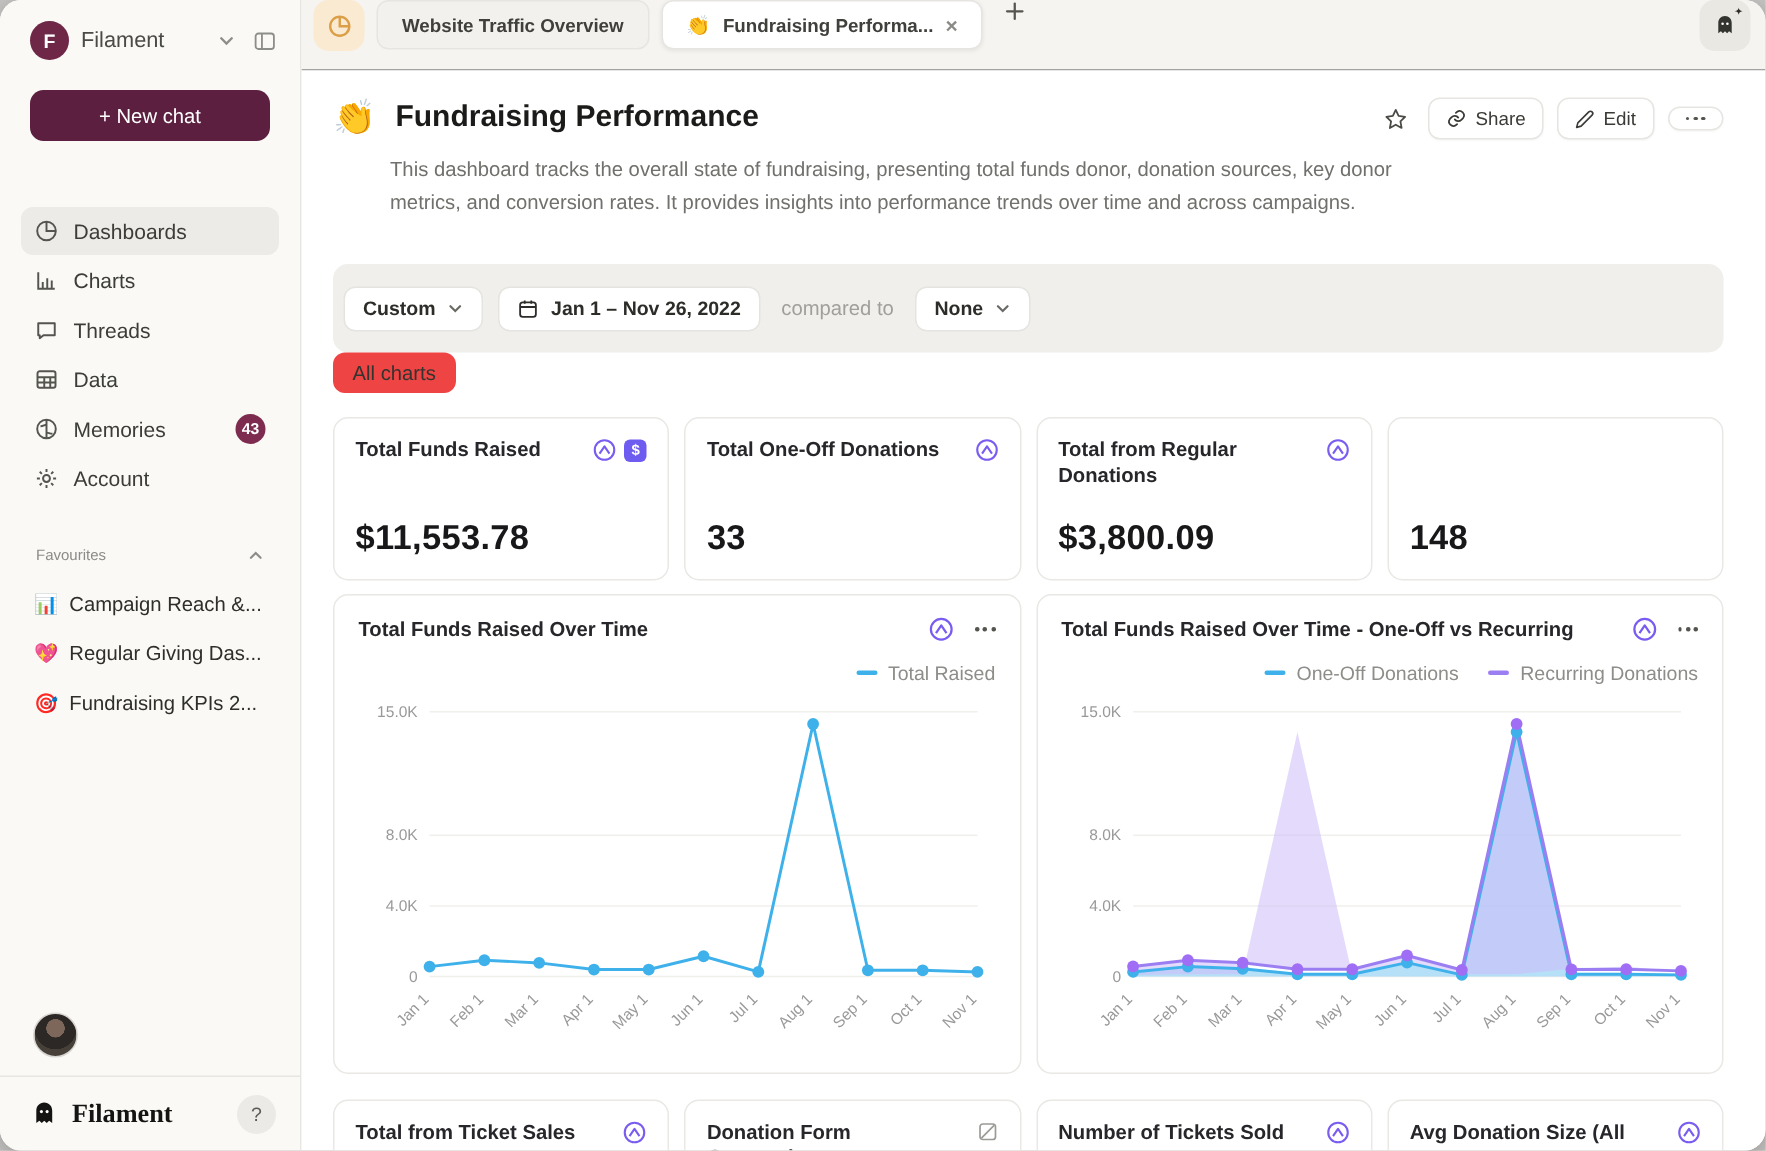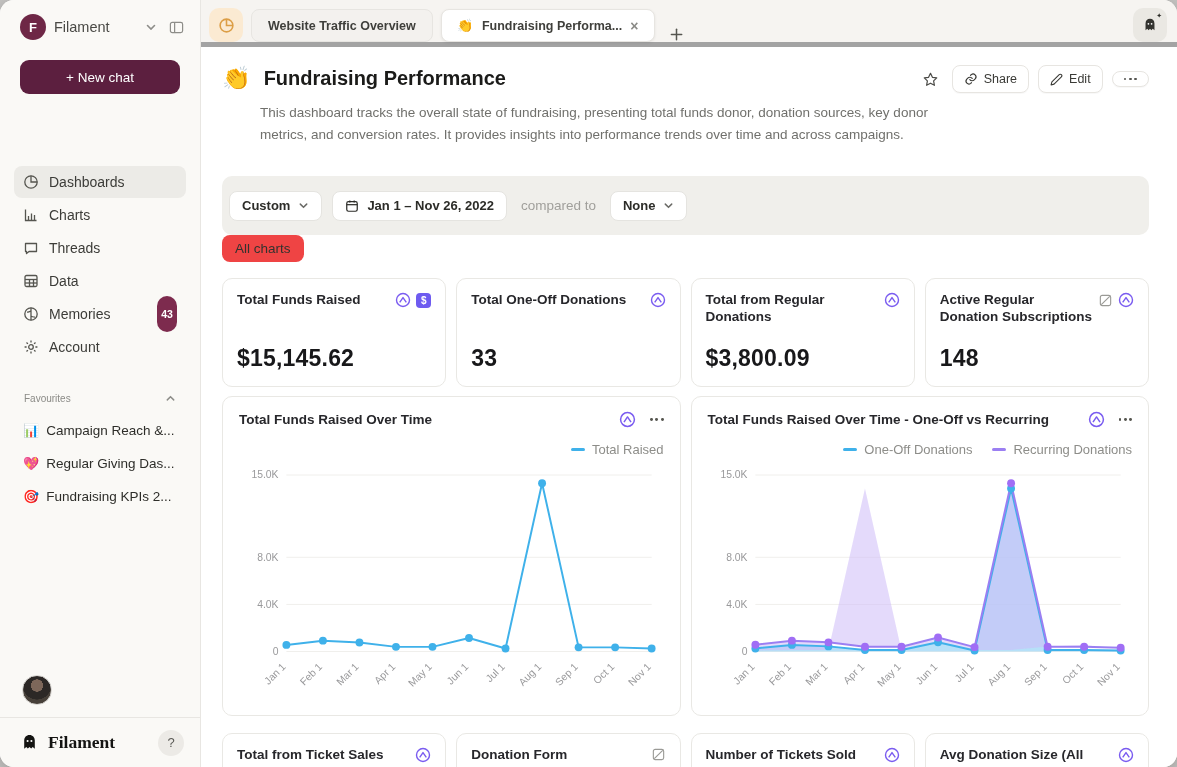--- a/index.html
+++ b/index.html
@@ -45,8 +45,8 @@
 
   
   .main { flex:1; display:flex; flex-direction:column; overflow:hidden; background:#f6f4f1; }
-  .tabstrip { height:47px; display:flex; align-items:flex-end; padding:0 10px 0 8px; gap:8px;
-    border-bottom:5px solid #a3a3a3; flex-shrink:0; }
+  .tabstrip { height:47px; display:flex; align-items:flex-start; padding:0 10px 0 8px; gap:8px;
+    border-bottom:1px solid #a3a3a3; flex-shrink:0; }
   .home-tile { width:34px; height:34px; border-radius:10px; background:#fbead2; border:none;
     display:flex; align-items:center; justify-content:center; cursor:pointer; }
   .tab { height:33px; display:flex; align-items:center; gap:8px; padding:0 16px;

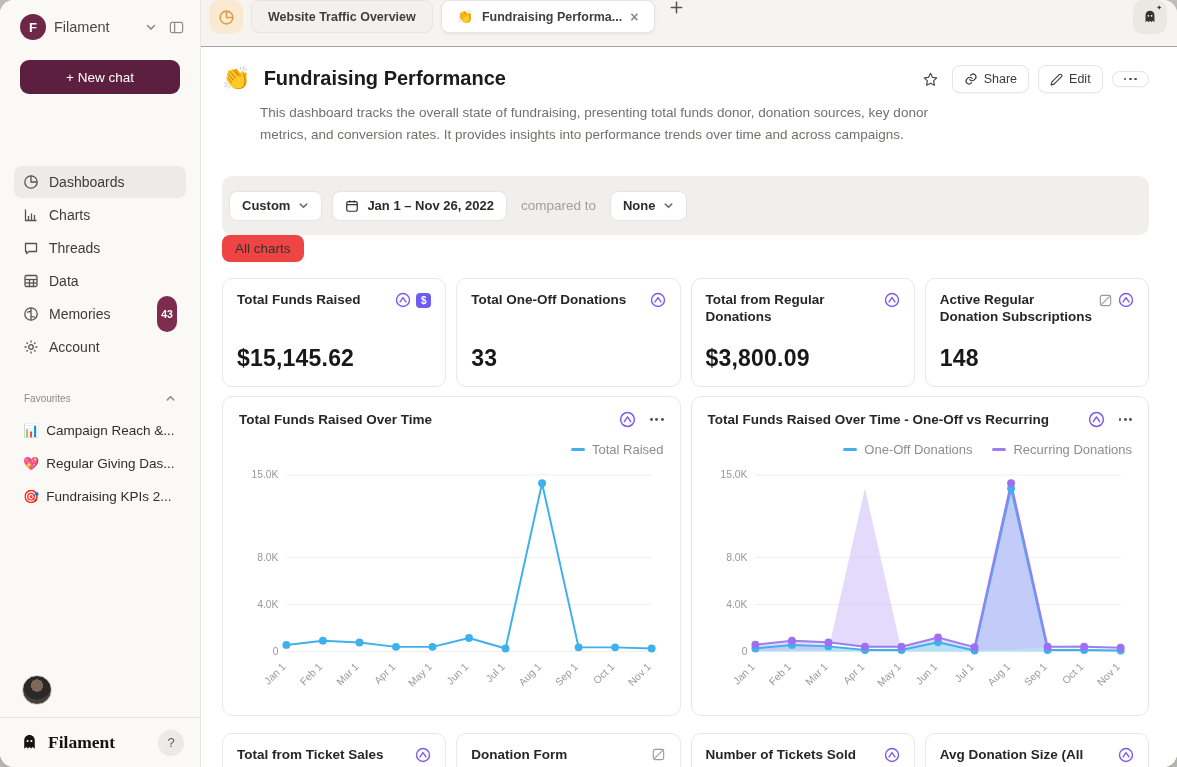--- a/index.html
+++ b/index.html
@@ -18,7 +18,7 @@
   .icon-btn { background:none; border:none; cursor:pointer; display:flex; align-items:center; color:#8d8d89; padding:2px; }
   .newchat { margin:20px 20px 0 20px; height:34px; background:#5c1f3f; color:#fff;
     border:none; border-radius:9px; font-size:13.5px; cursor:pointer; }
-  .nav { margin-top:72px; padding:0 14px; display:flex; flex-direction:column; gap:1px; }
+  .nav { margin-top:44px; padding:0 14px; display:flex; flex-direction:column; gap:1px; }
   .nav-item { display:flex; align-items:center; gap:10px; height:32px; padding:0 9px;
     border-radius:8px; font-size:14px; color:#3c3c38; cursor:pointer; }
   .nav-item.active { background:#ecebe7; }

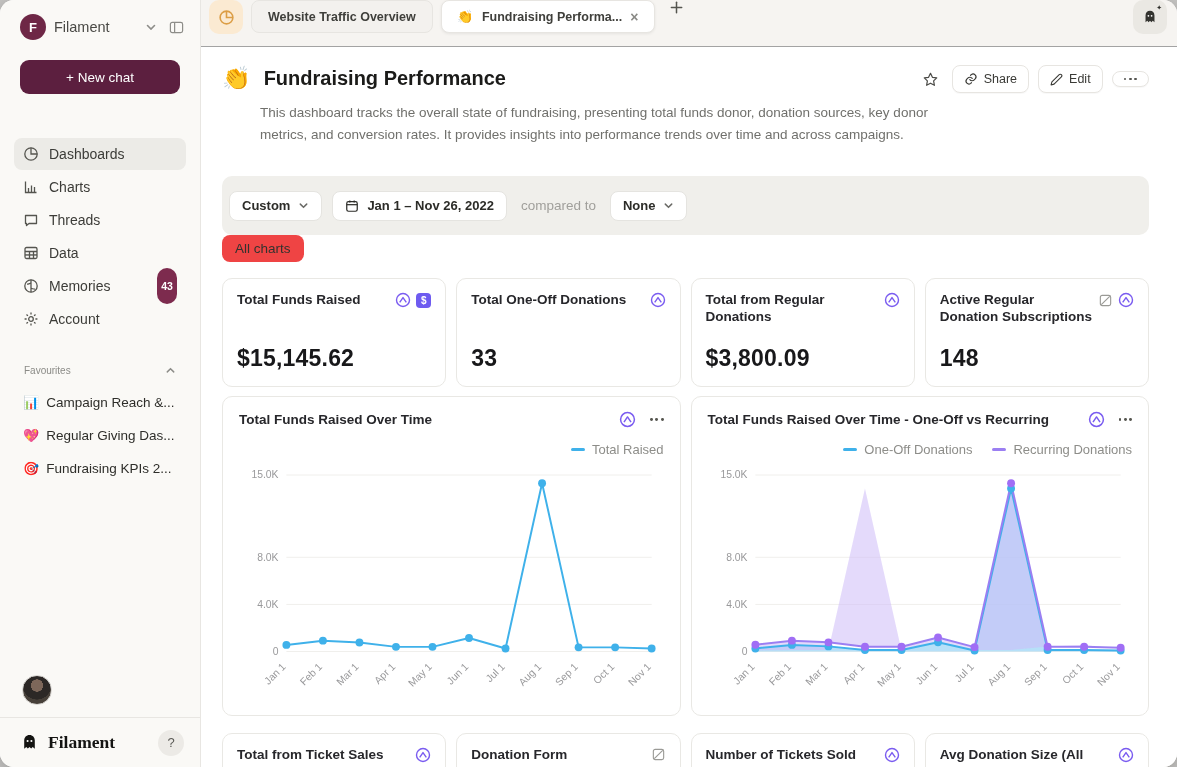--- a/index.html
+++ b/index.html
@@ -24,7 +24,7 @@
   .nav-item.active { background:#ecebe7; }
   .nav-item svg { flex-shrink:0; }
   .nav-label { flex:1; }
-  .nav-badge { background:#7d2b4e; color:#fff; font-size:10.5px; min-width:20px; height:36px;
+  .nav-badge { background:#7d2b4e; color:#fff; font-size:10.5px; min-width:20px; height:20px;
     border-radius:10px; display:flex; align-items:center; justify-content:center; font-weight:bold; }
   .fav-head { margin:30px 24px 0 24px; display:flex; align-items:center; justify-content:space-between;
     font-size:10px; color:#8b8b87; }

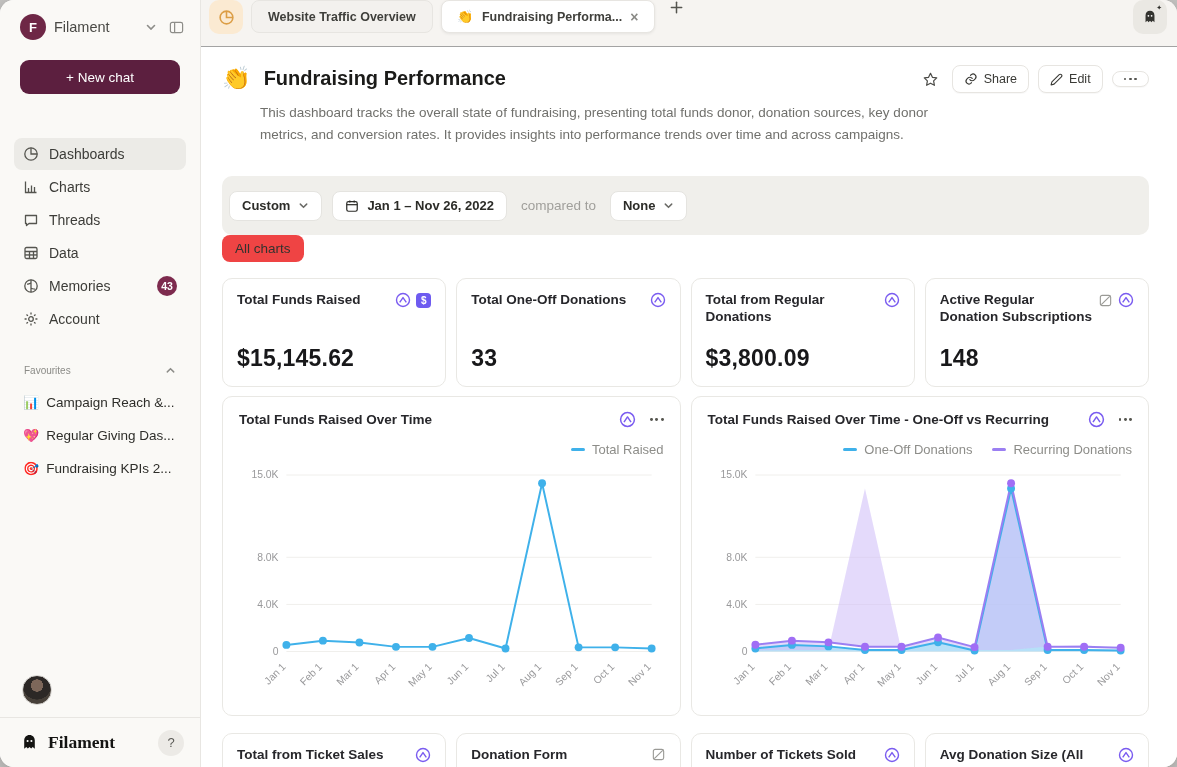--- a/index.html
+++ b/index.html
@@ -358,19 +358,6 @@
           <div class="stat-value">$3,800.09</div>
         </div>
         <div class="stat-card">
-          <div class="stat-head">
-            <span class="stat-title">Active Regular Donation Subscriptions</span>
-            <span class="stat-icons">
-              <svg width="15" height="15" viewBox="0 0 16 16" fill="none" stroke="#9a9a96" stroke-width="1.2">
-                  <rect x="2.5" y="2.5" width="11" height="11" rx="2"></rect>
-                  <line x1="3.5" y1="12.5" x2="12.5" y2="3.5"></line>
-                </svg>
-              <svg width="16" height="16" viewBox="0 0 16 16" fill="none" stroke="#7a5cf0" stroke-width="1.4">
-                  <circle cx="8" cy="8" r="6.5"></circle>
-                  <path d="M4.7 10.4 L8 5.6 L11.3 10.4" stroke-linejoin="round"></path>
-                </svg>
-            </span>
-          </div>
           <div class="stat-value">148</div>
         </div>
       </div>

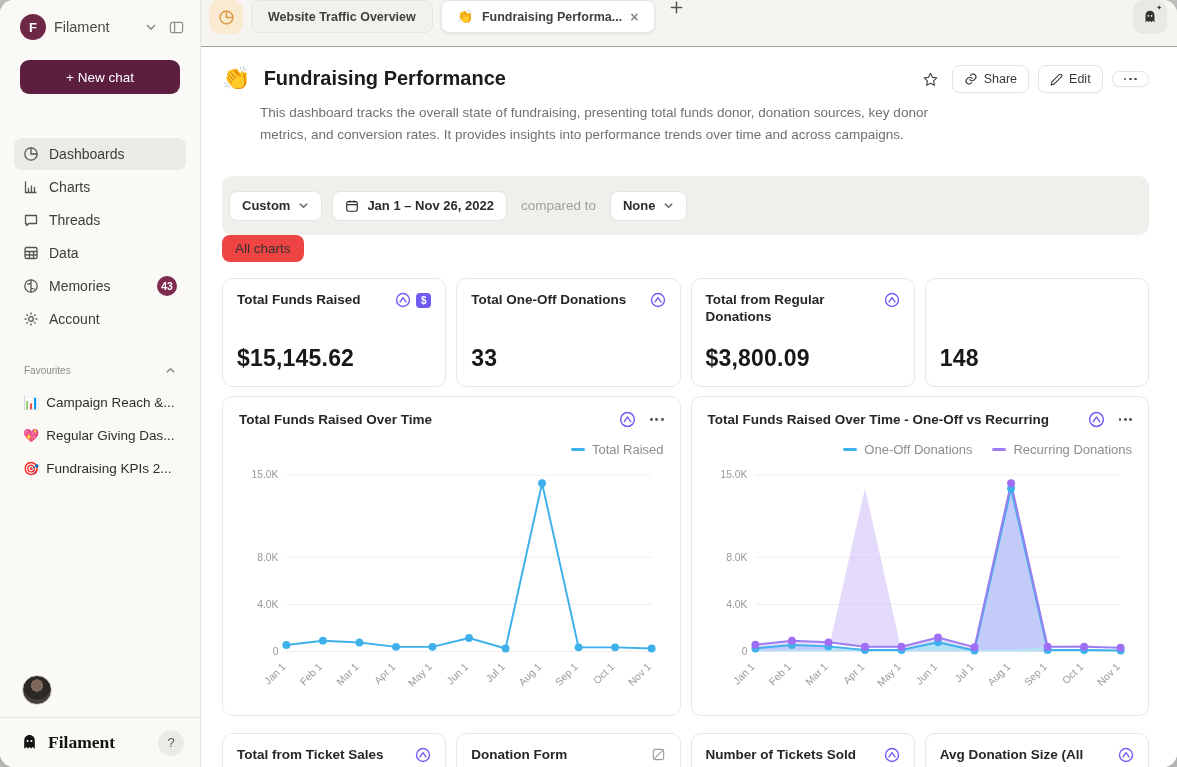--- a/index.html
+++ b/index.html
@@ -331,7 +331,7 @@
               <span class="dollar-badge">$</span>
             </span>
           </div>
-          <div class="stat-value">$15,145.62</div>
+          <div class="stat-value">$11,553.78</div>
         </div>
         <div class="stat-card">
           <div class="stat-head">

